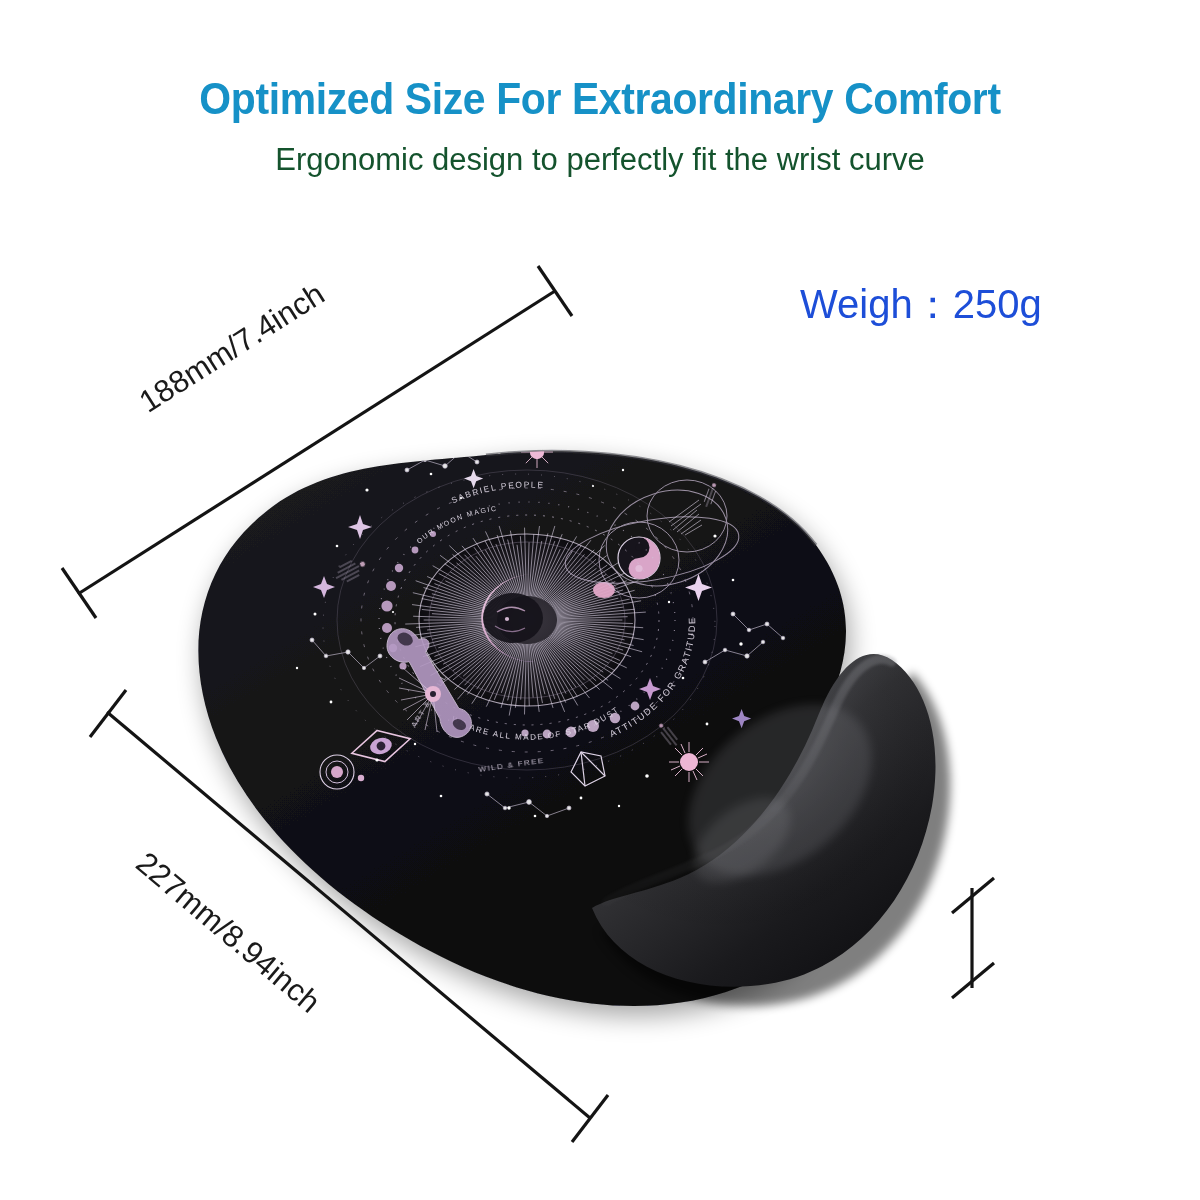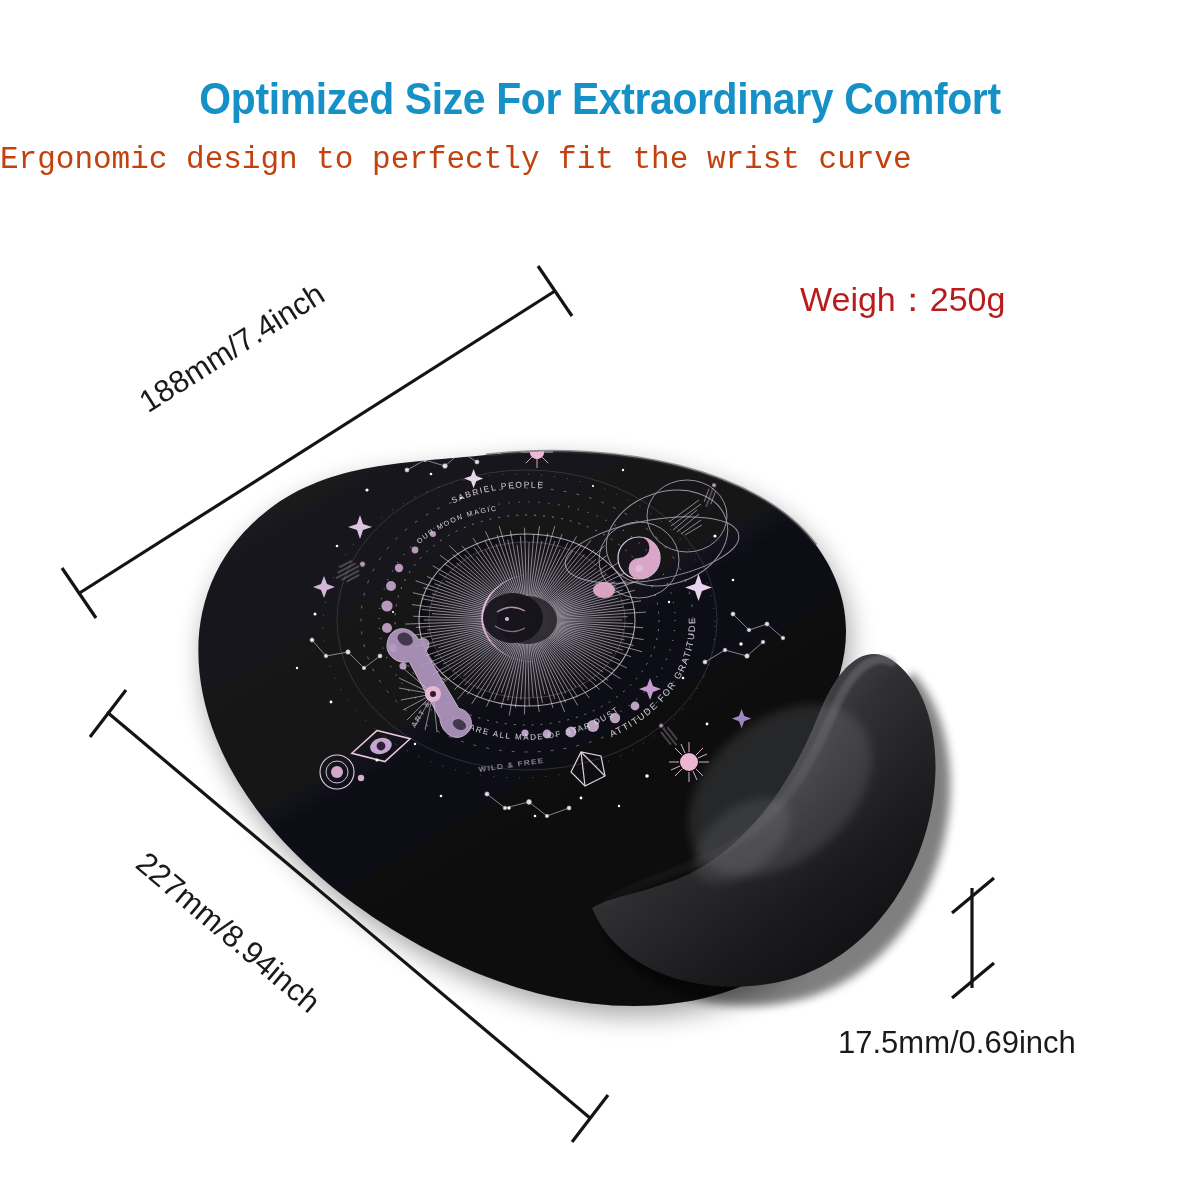--- a/index.html
+++ b/index.html
@@ -26,9 +26,10 @@
   }
   .subtitle{
     position:absolute;left:0;top:142px;width:1200px;
+    text-align:center;
     font-size:31px;
-    color:#c2410c;
-    font-family:Liberation Mono, monospace;
+    color:#14532d;
+    font-family:Liberation Sans, sans-serif;
     white-space:nowrap;
   }
   .weigh{

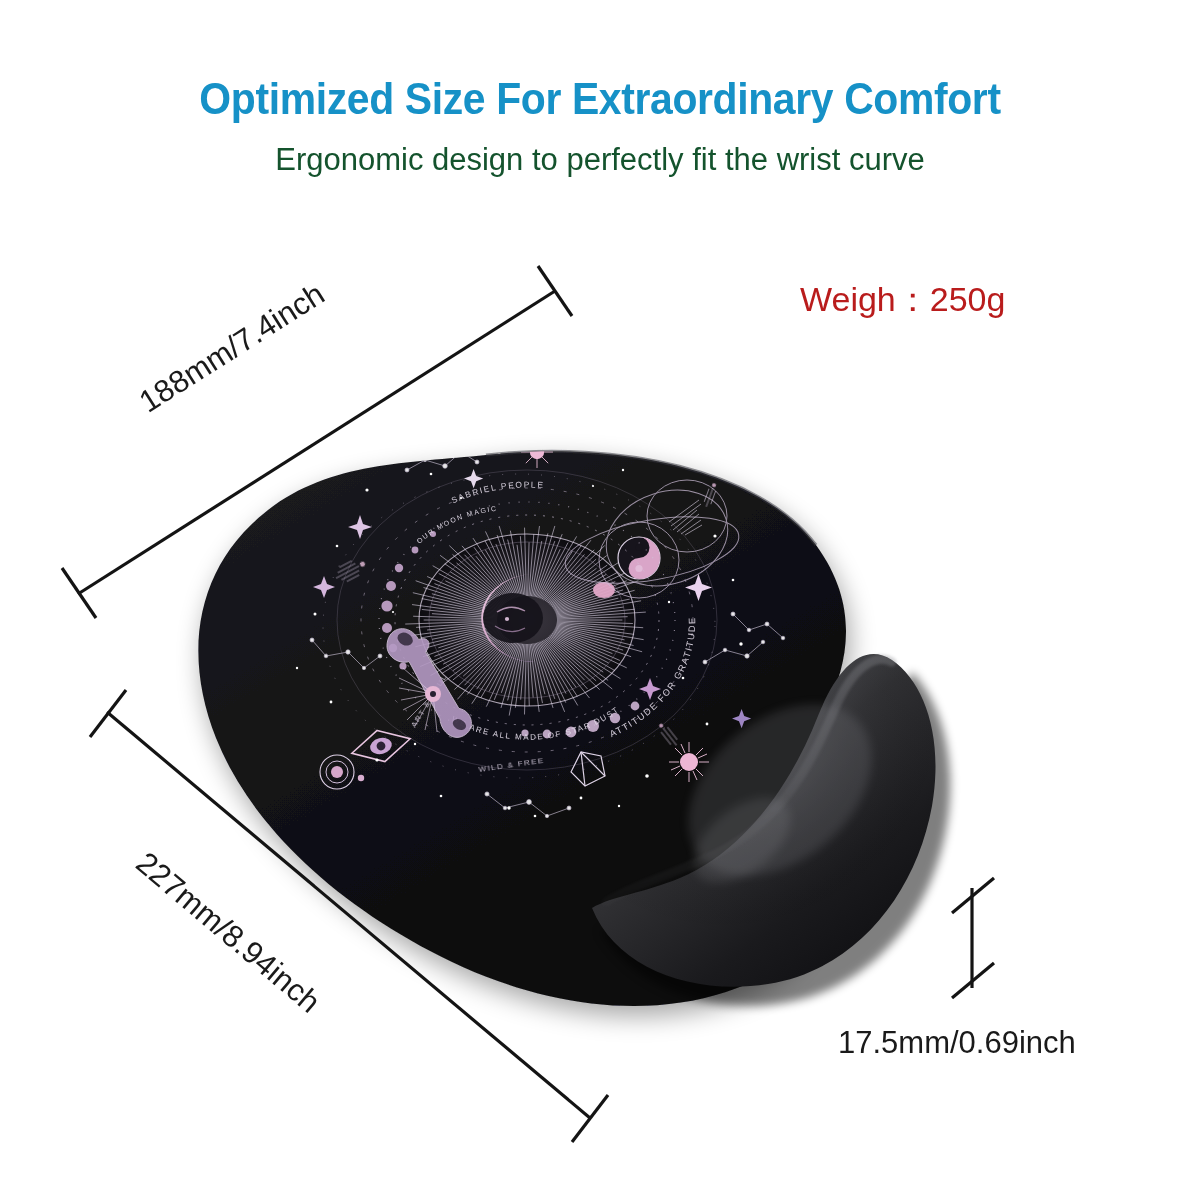--- a/index.html
+++ b/index.html
@@ -34,8 +34,8 @@
   }
   .weigh{
     position:absolute;left:800px;top:277px;
-    font-size:34px;
-    color:#b91c1c;
+    font-size:40px;
+    color:#1d4ed8;
     font-family:"Liberation Sans", sans-serif;
     white-space:nowrap;
   }

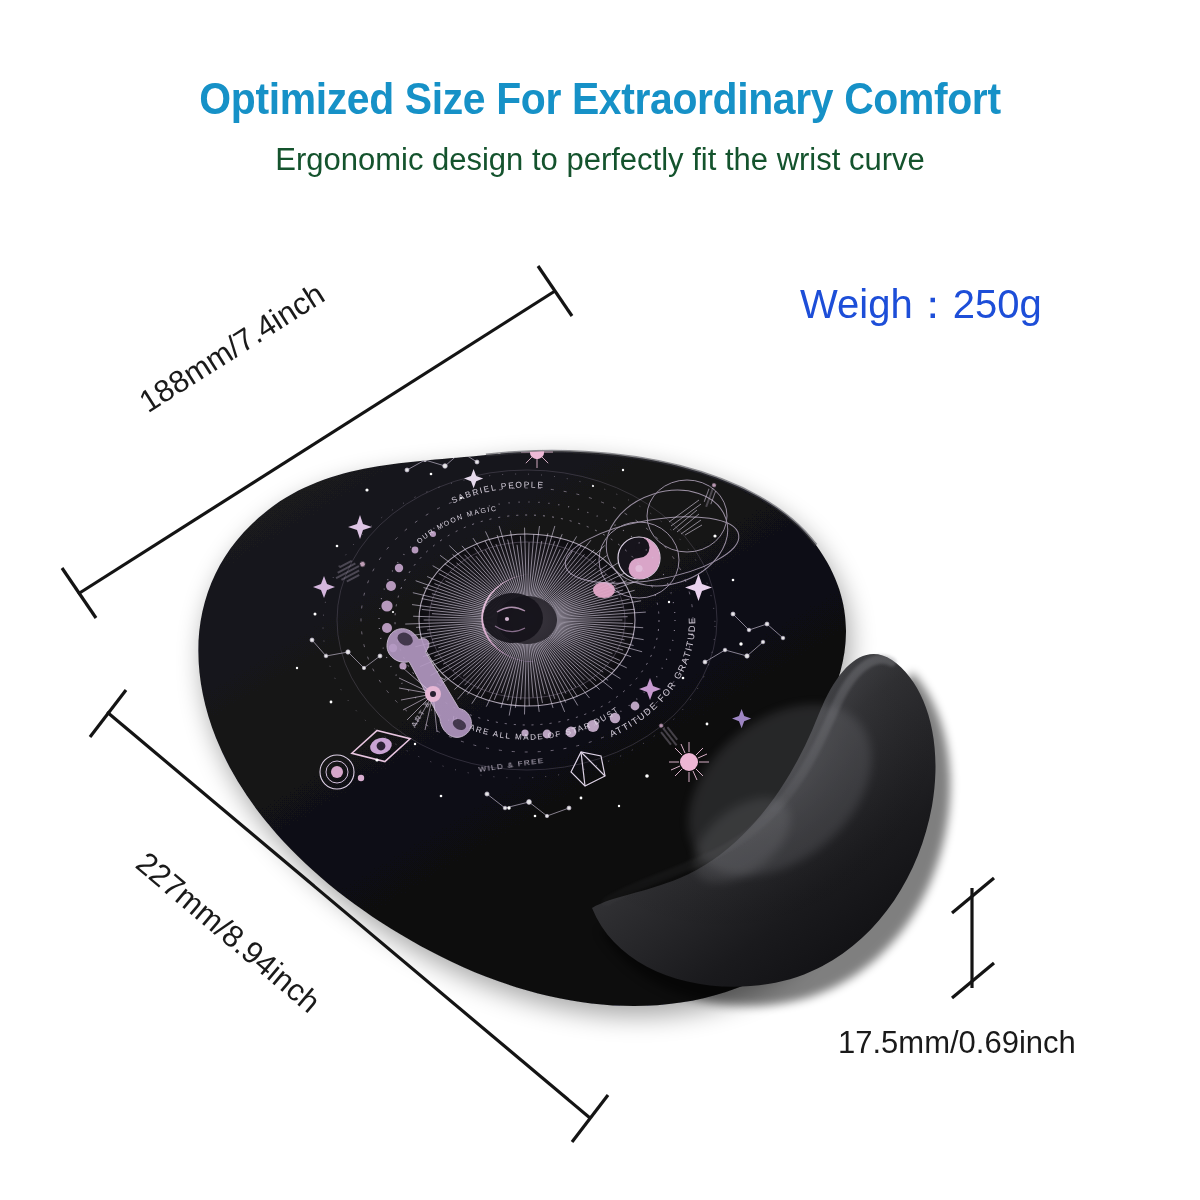--- a/index.html
+++ b/index.html
@@ -80,7 +80,6 @@
 
   <div class="dim-label" id="label-227">227mm/8.94inch</div>
 
-  <div class="dim-label" id="label-175">17.5mm/0.69inch</div>
 
   <svg id="vec" viewBox="0 0 1200 1200">
     <defs>

